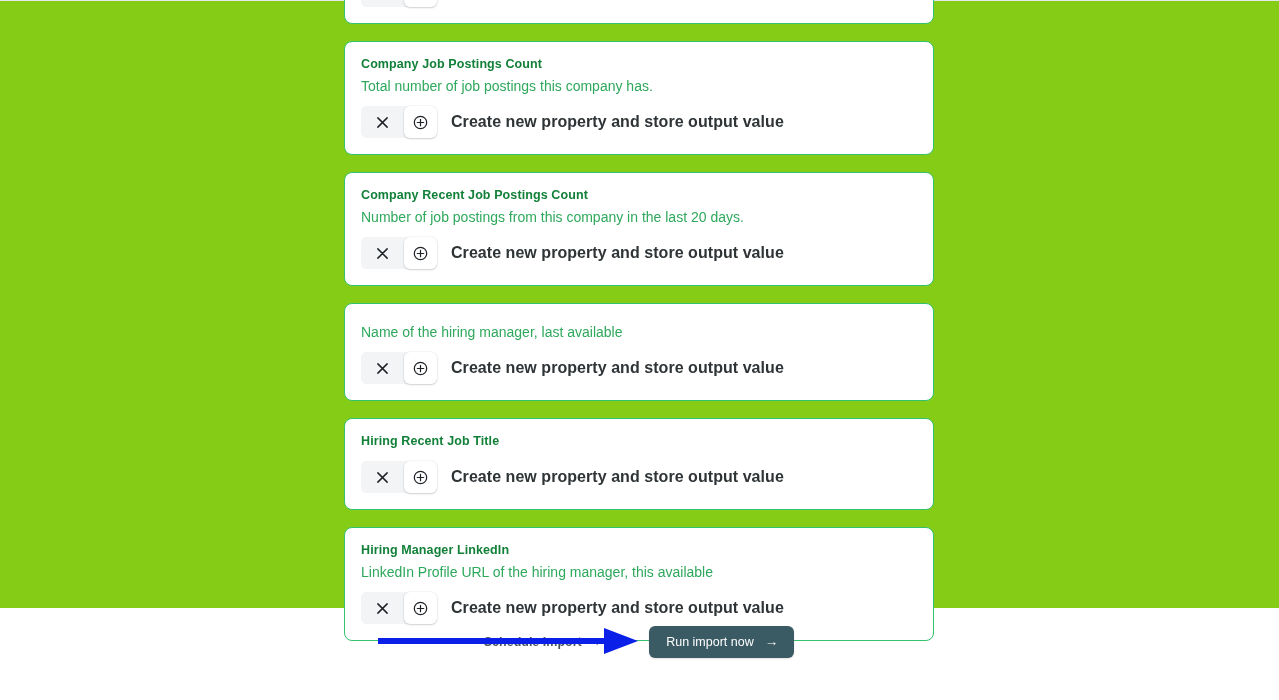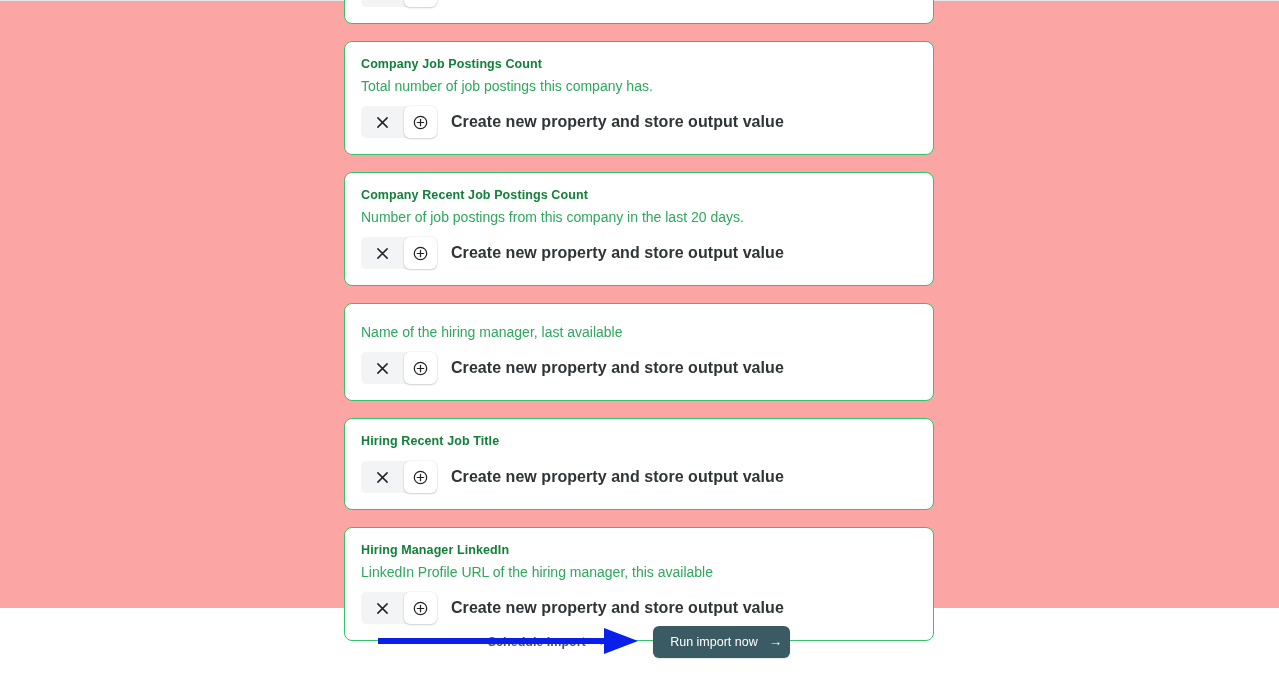--- a/index.html
+++ b/index.html
@@ -16,7 +16,7 @@
     position: relative;
     width: 1279px;
     height: 608px;
-    background: #fca5a5;
+    background: #84cc16;
   }
 
   

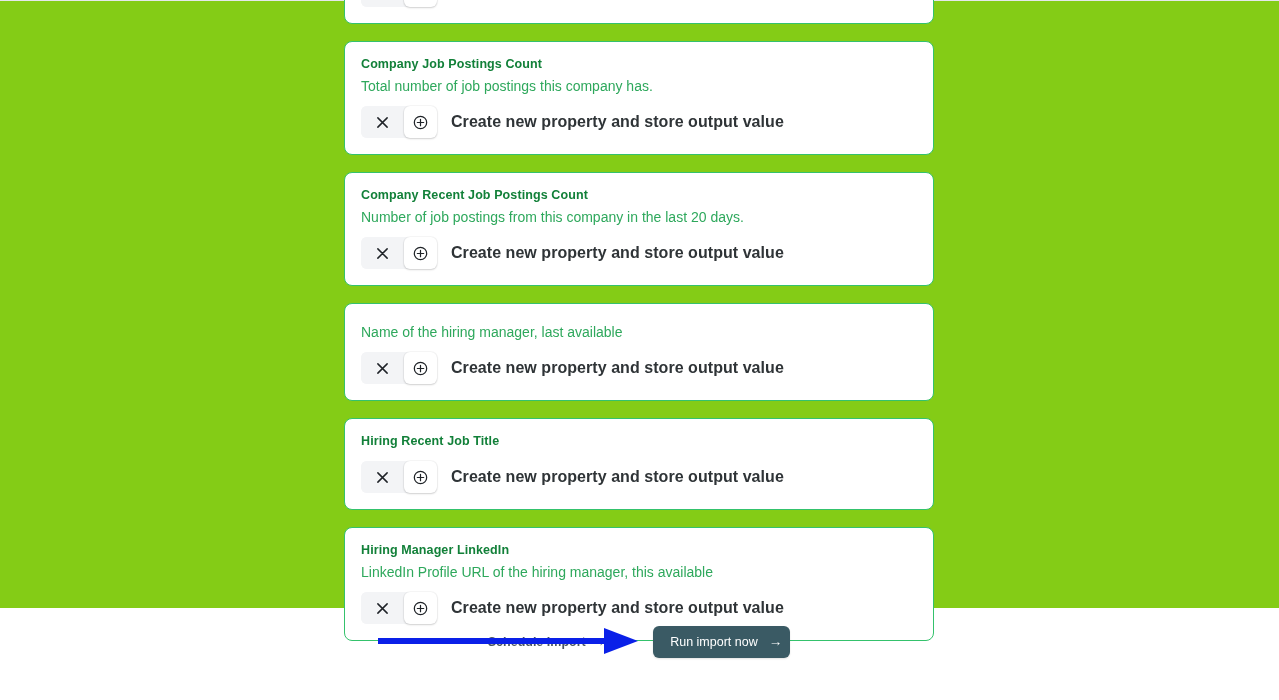--- a/index.html
+++ b/index.html
@@ -161,7 +161,7 @@
     font-weight: normal;
     border: none;
     border-radius: 6px;
-    padding: 9px 8px 9px 17px;
+    padding: 9px 16px 9px 17px;
     white-space: nowrap;
     cursor: pointer;
     box-shadow: 0 1px 2px rgba(0,0,0,0.12);

